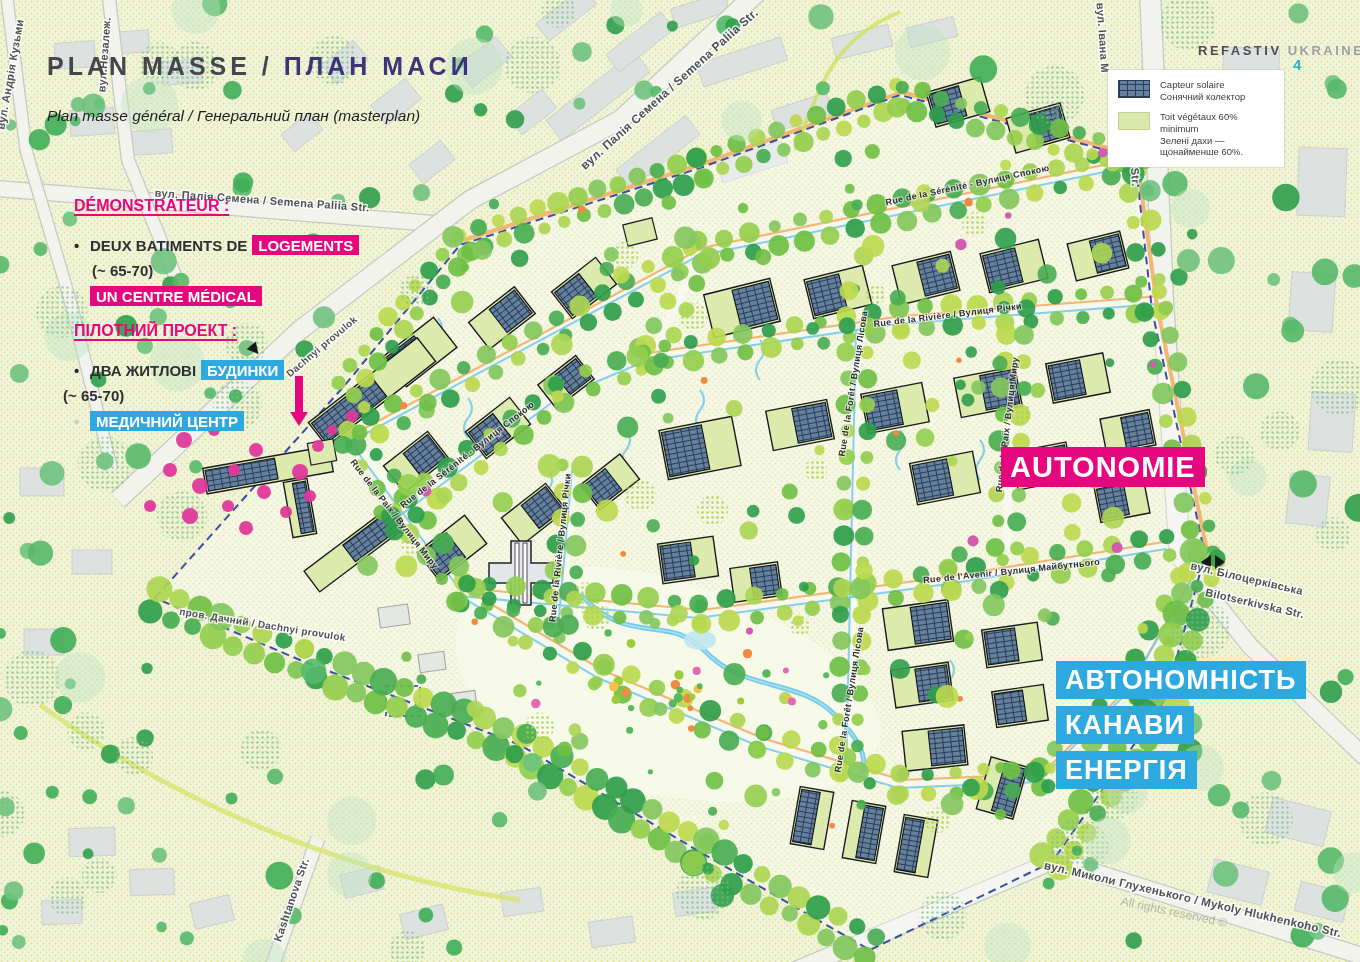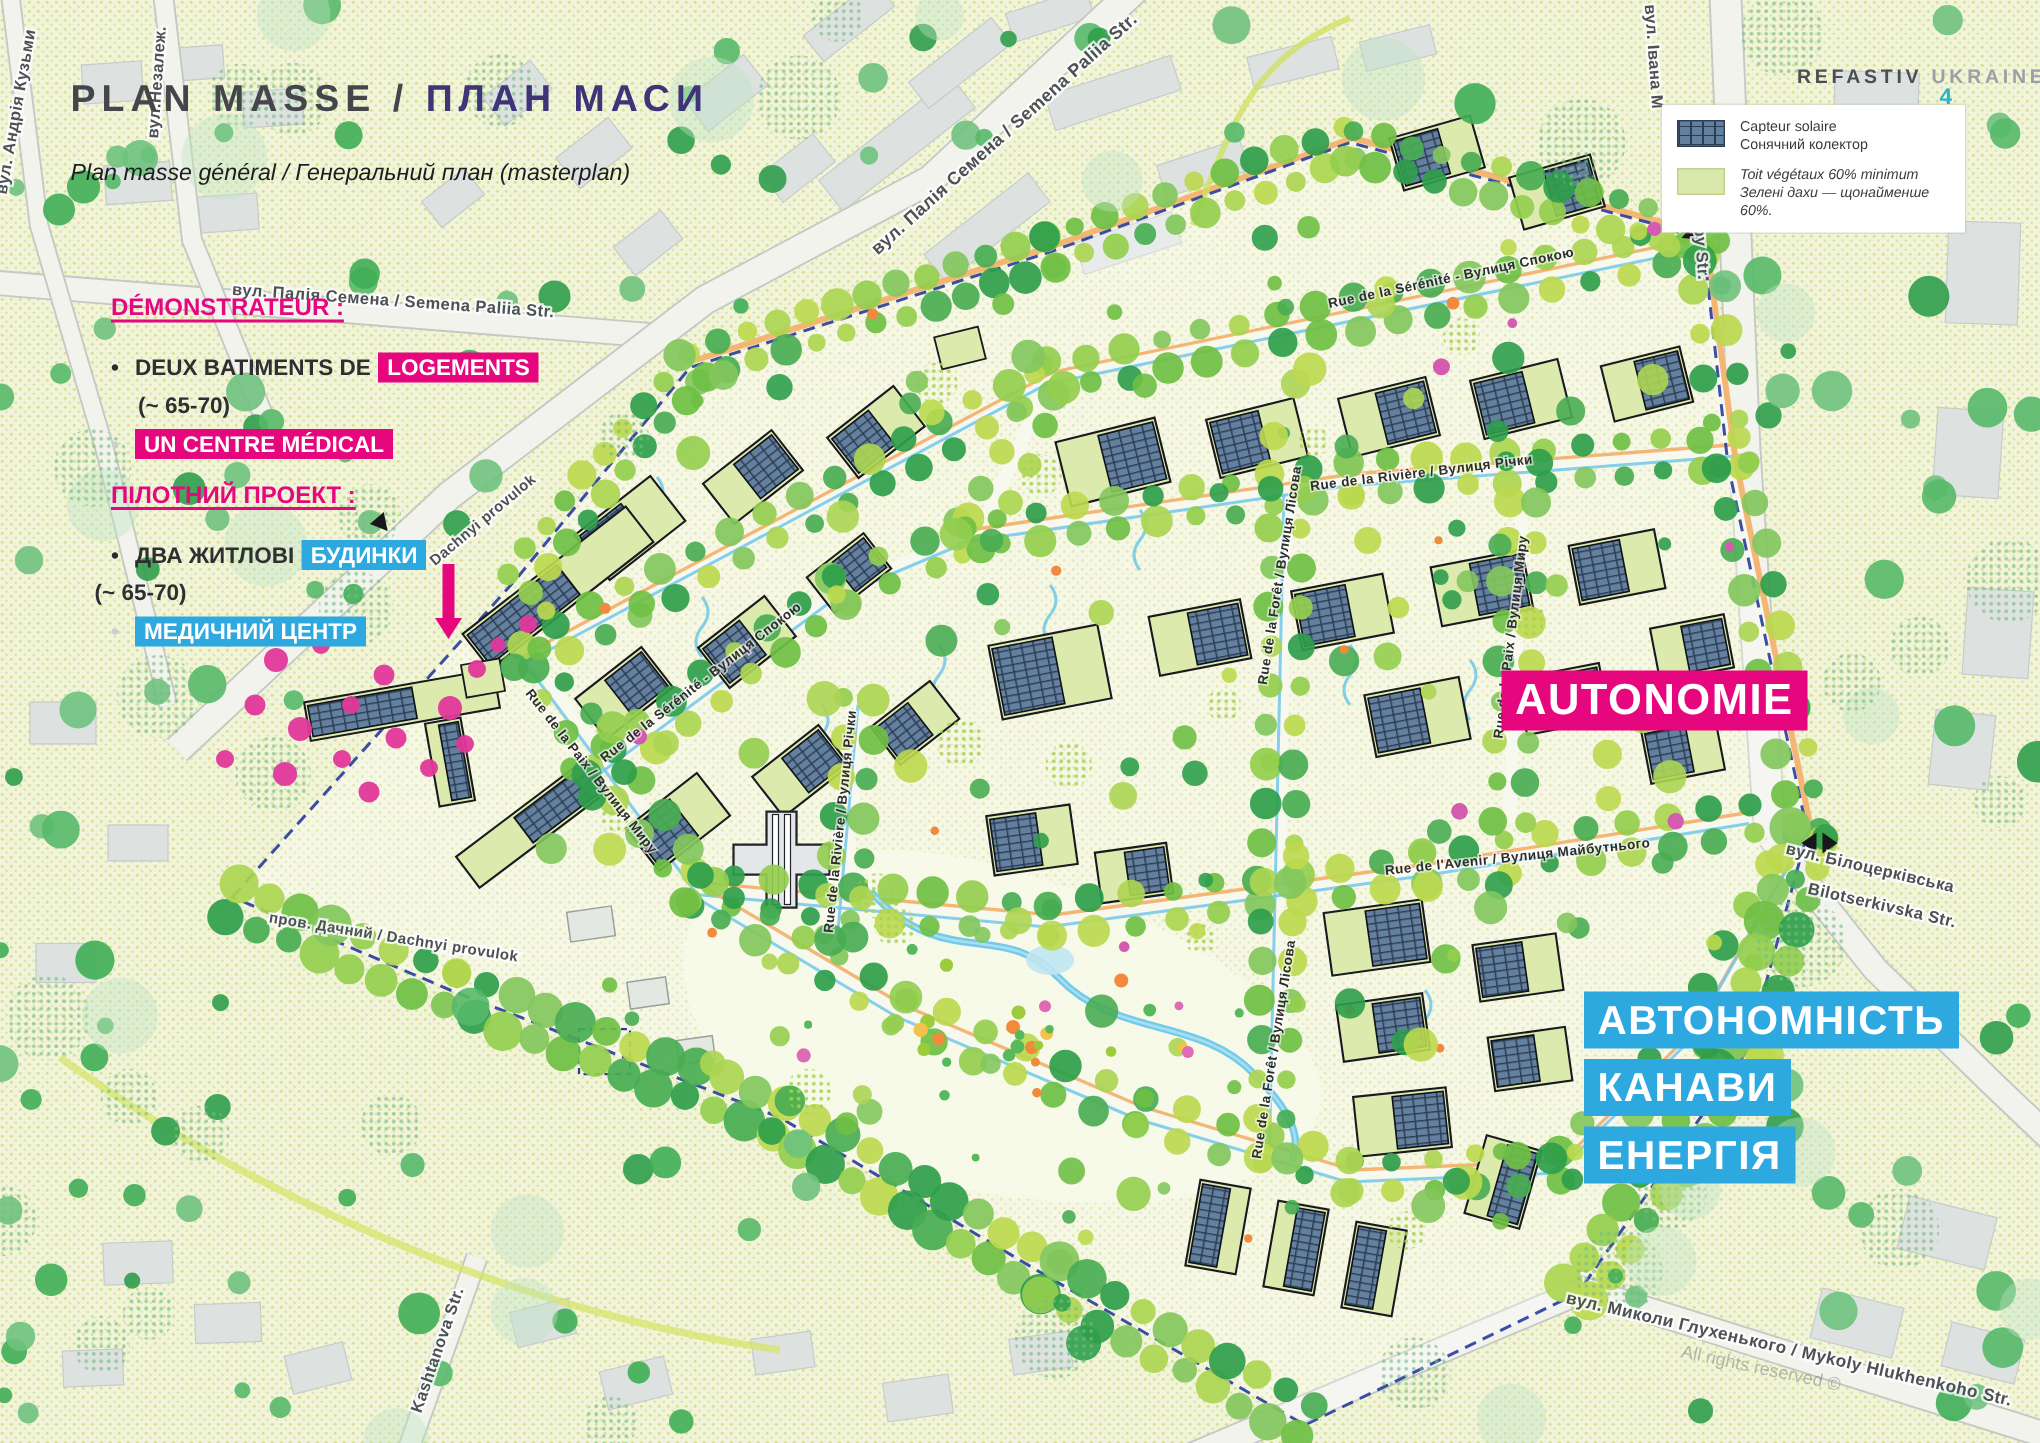--- a/index.html
+++ b/index.html
@@ -30,7 +30,7 @@
   .callout.pk span{background:#e6077f;font-size:29px;letter-spacing:1px;}
   .callout.bl span{background:#2ea9e0;font-size:27px;letter-spacing:1px;}
   
-  .legend{left:1108px;top:70px;width:202px;background:#fff;box-shadow:0 0 0 1px rgba(180,185,170,.35);
+  .legend{left:1108px;top:70px;width:176px;background:#fff;box-shadow:0 0 0 1px rgba(180,185,170,.35);
           padding:9px 10px;box-sizing:border-box;}
   .lrow{display:flex;align-items:flex-start;margin-bottom:8px;}
   .lrow:last-child{margin-bottom:0;font-style:italic;}

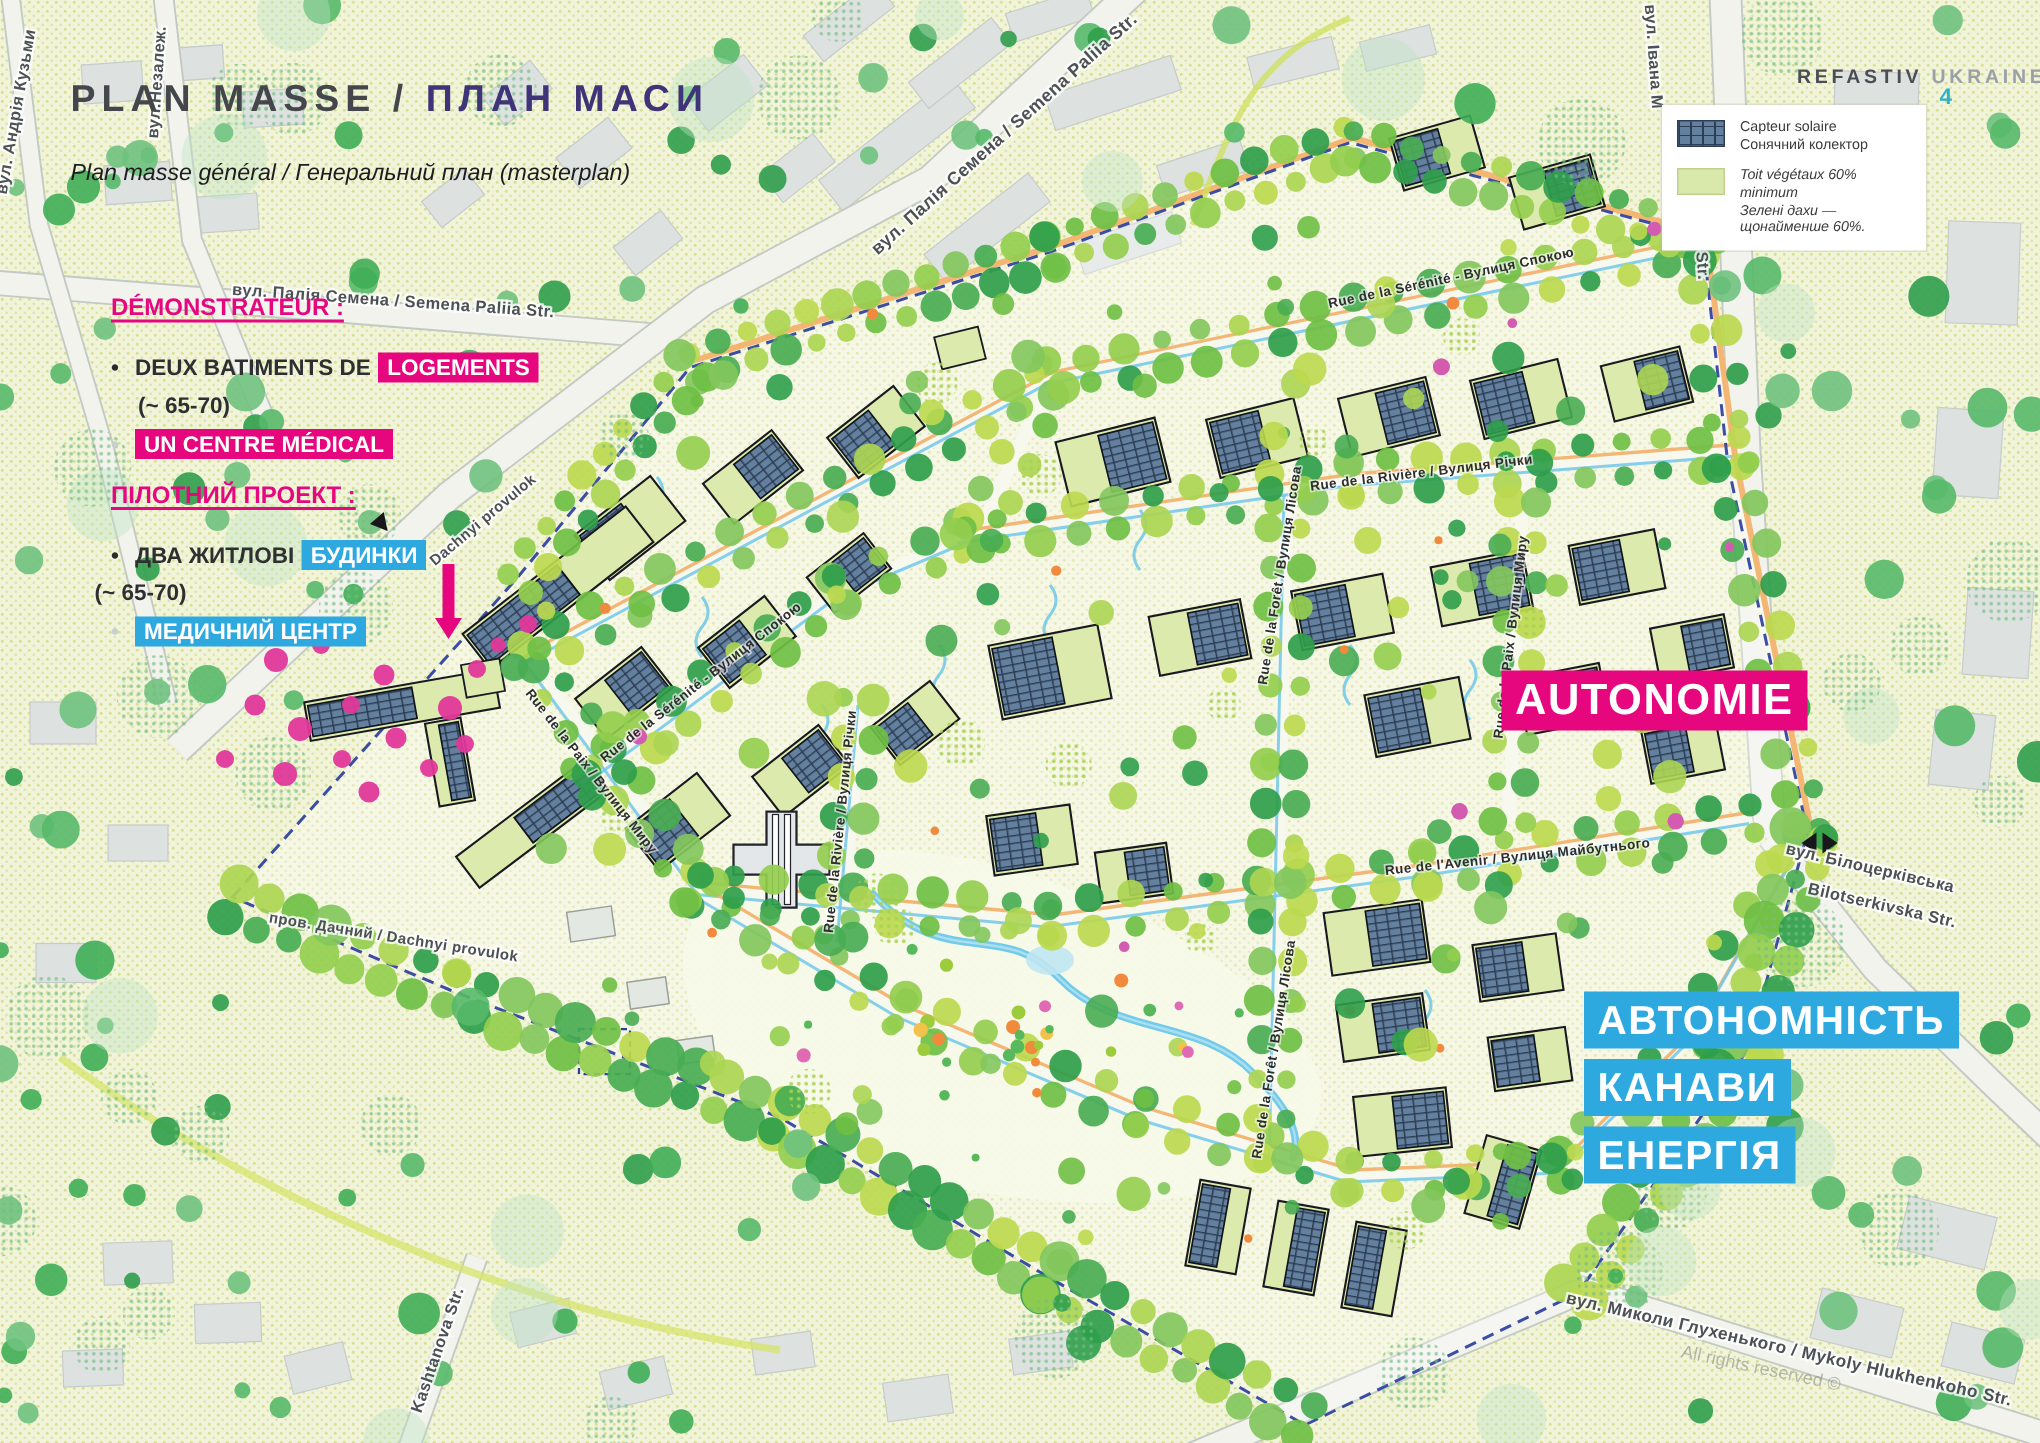--- a/index.html
+++ b/index.html
@@ -33,7 +33,7 @@
   .legend{left:1108px;top:70px;width:176px;background:#fff;box-shadow:0 0 0 1px rgba(180,185,170,.35);
           padding:9px 10px;box-sizing:border-box;}
   .lrow{display:flex;align-items:flex-start;margin-bottom:8px;}
-  .lrow:last-child{margin-bottom:0;font-style:italic;}
+  .lrow:last-child{margin-bottom:0;}
   .sw{width:30px;height:16px;margin-right:10px;flex:0 0 auto;margin-top:1px;}
   .sw.solar{background:
       repeating-linear-gradient(0deg,#2c3e55 0 1px,transparent 1px 6px),

